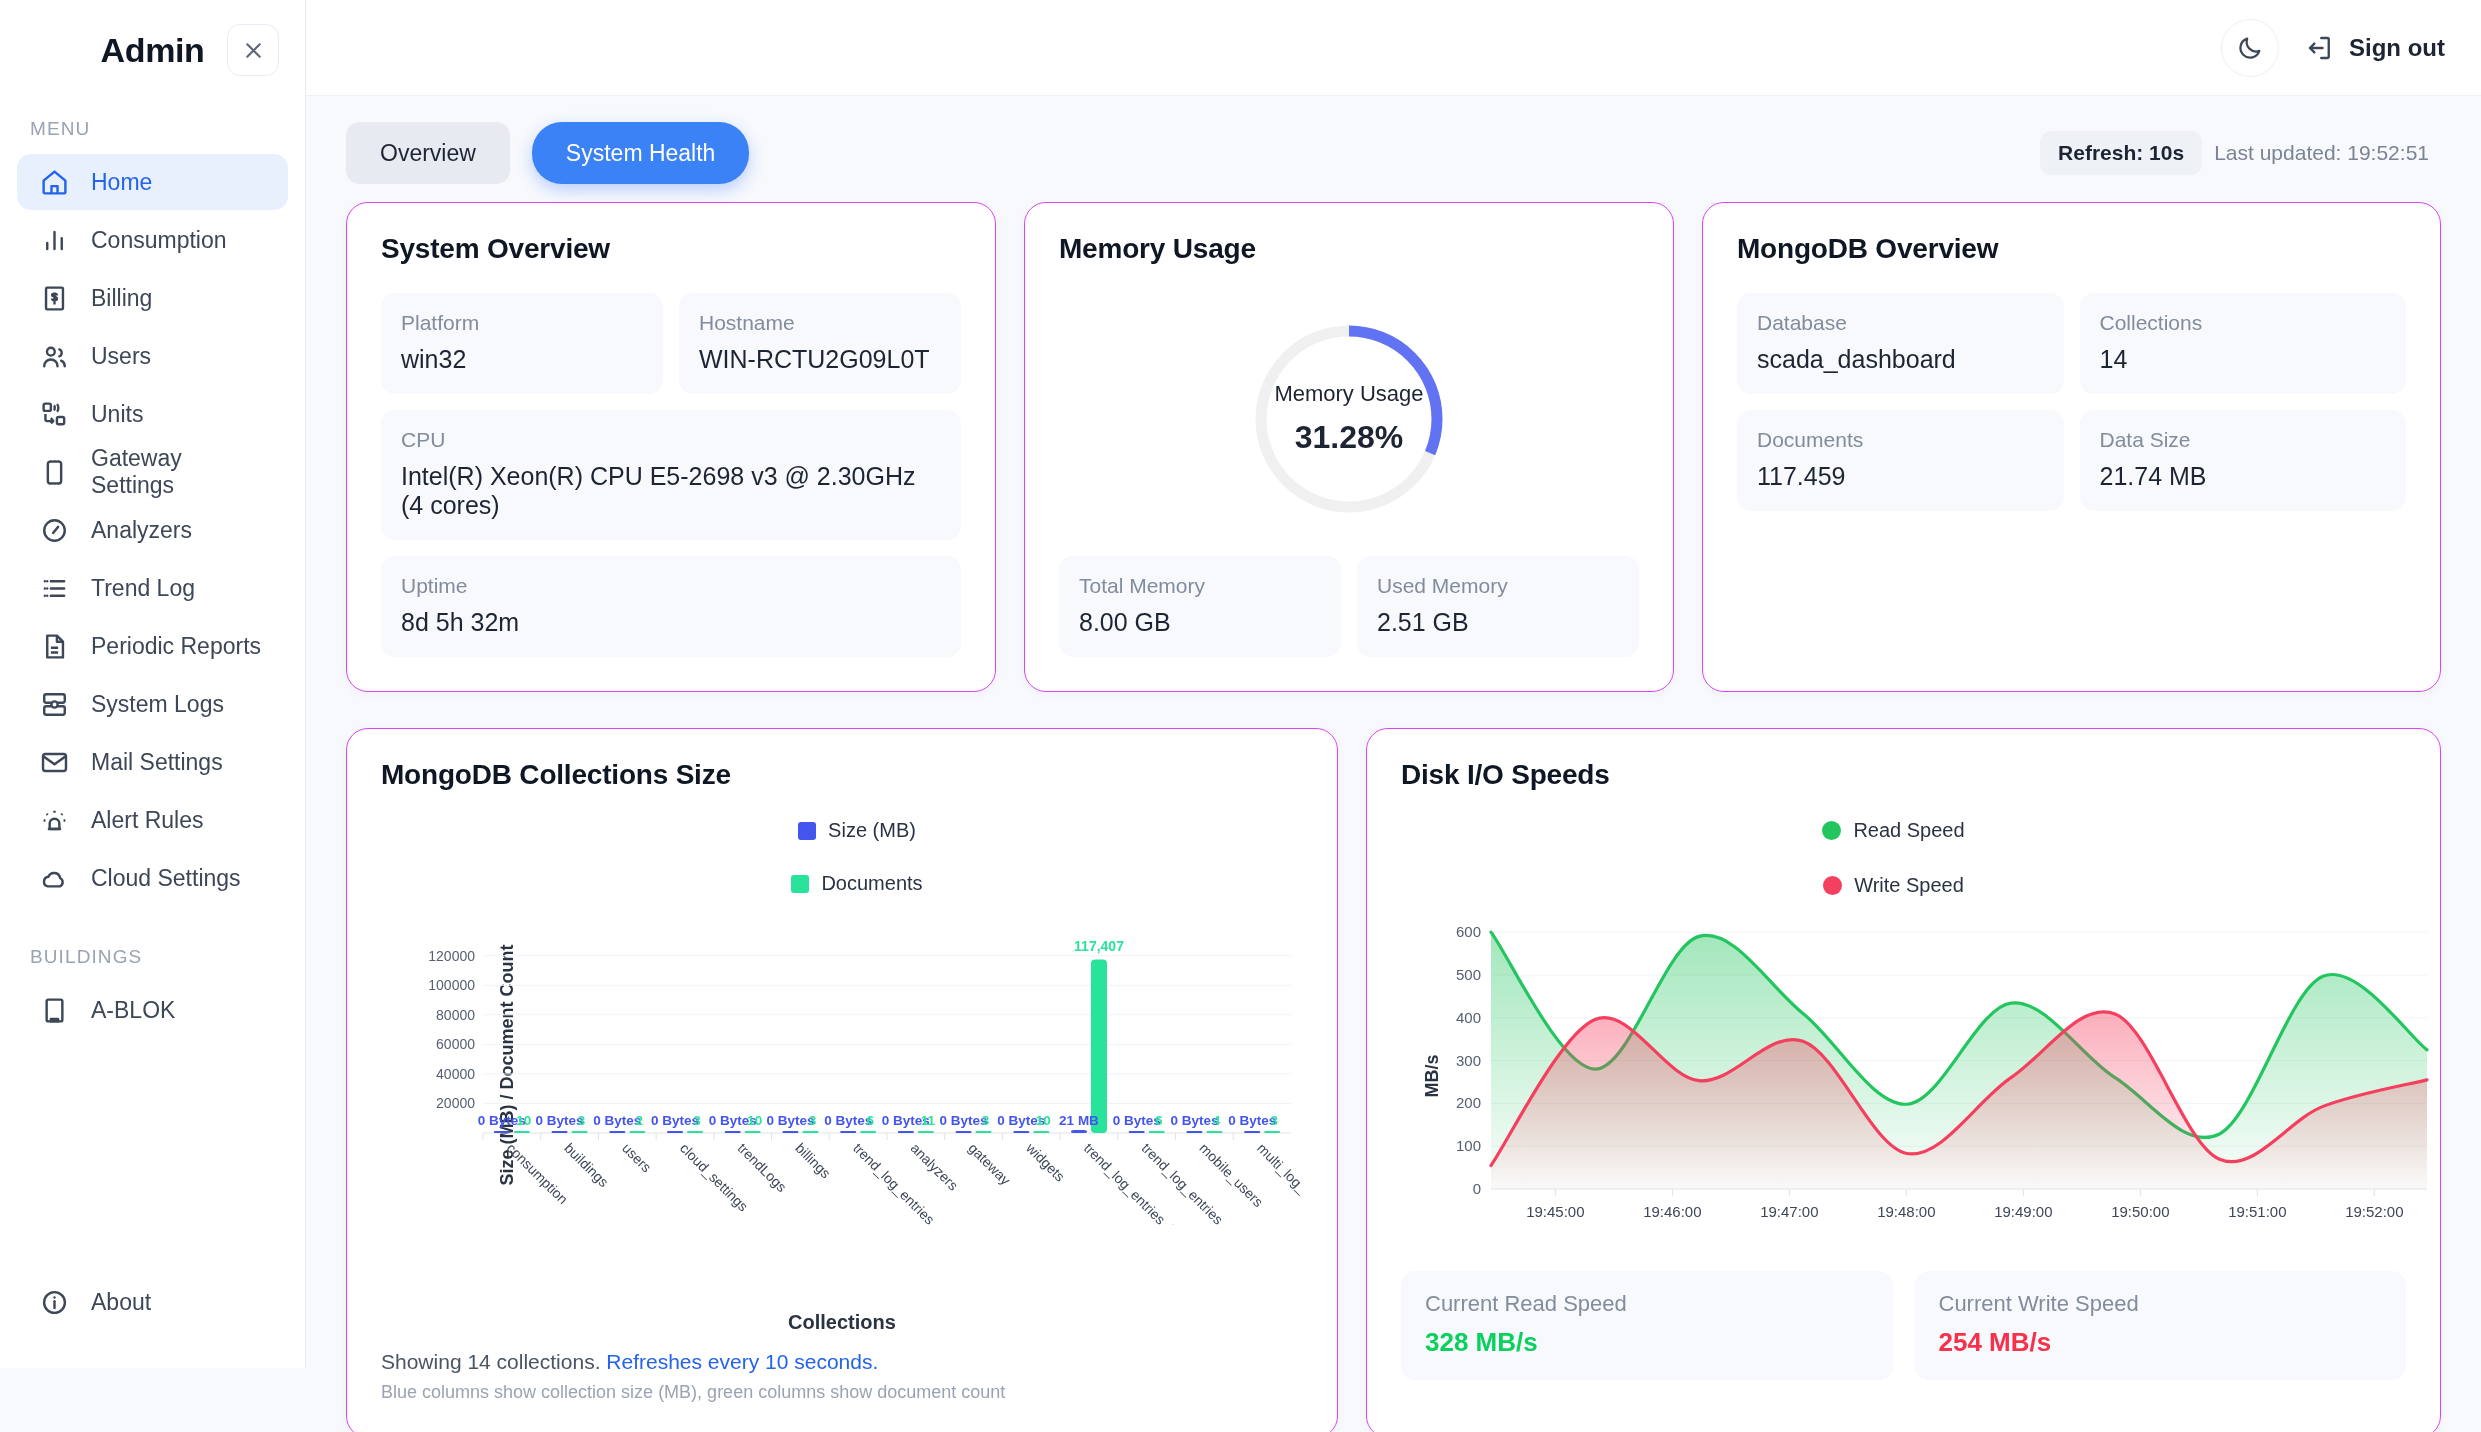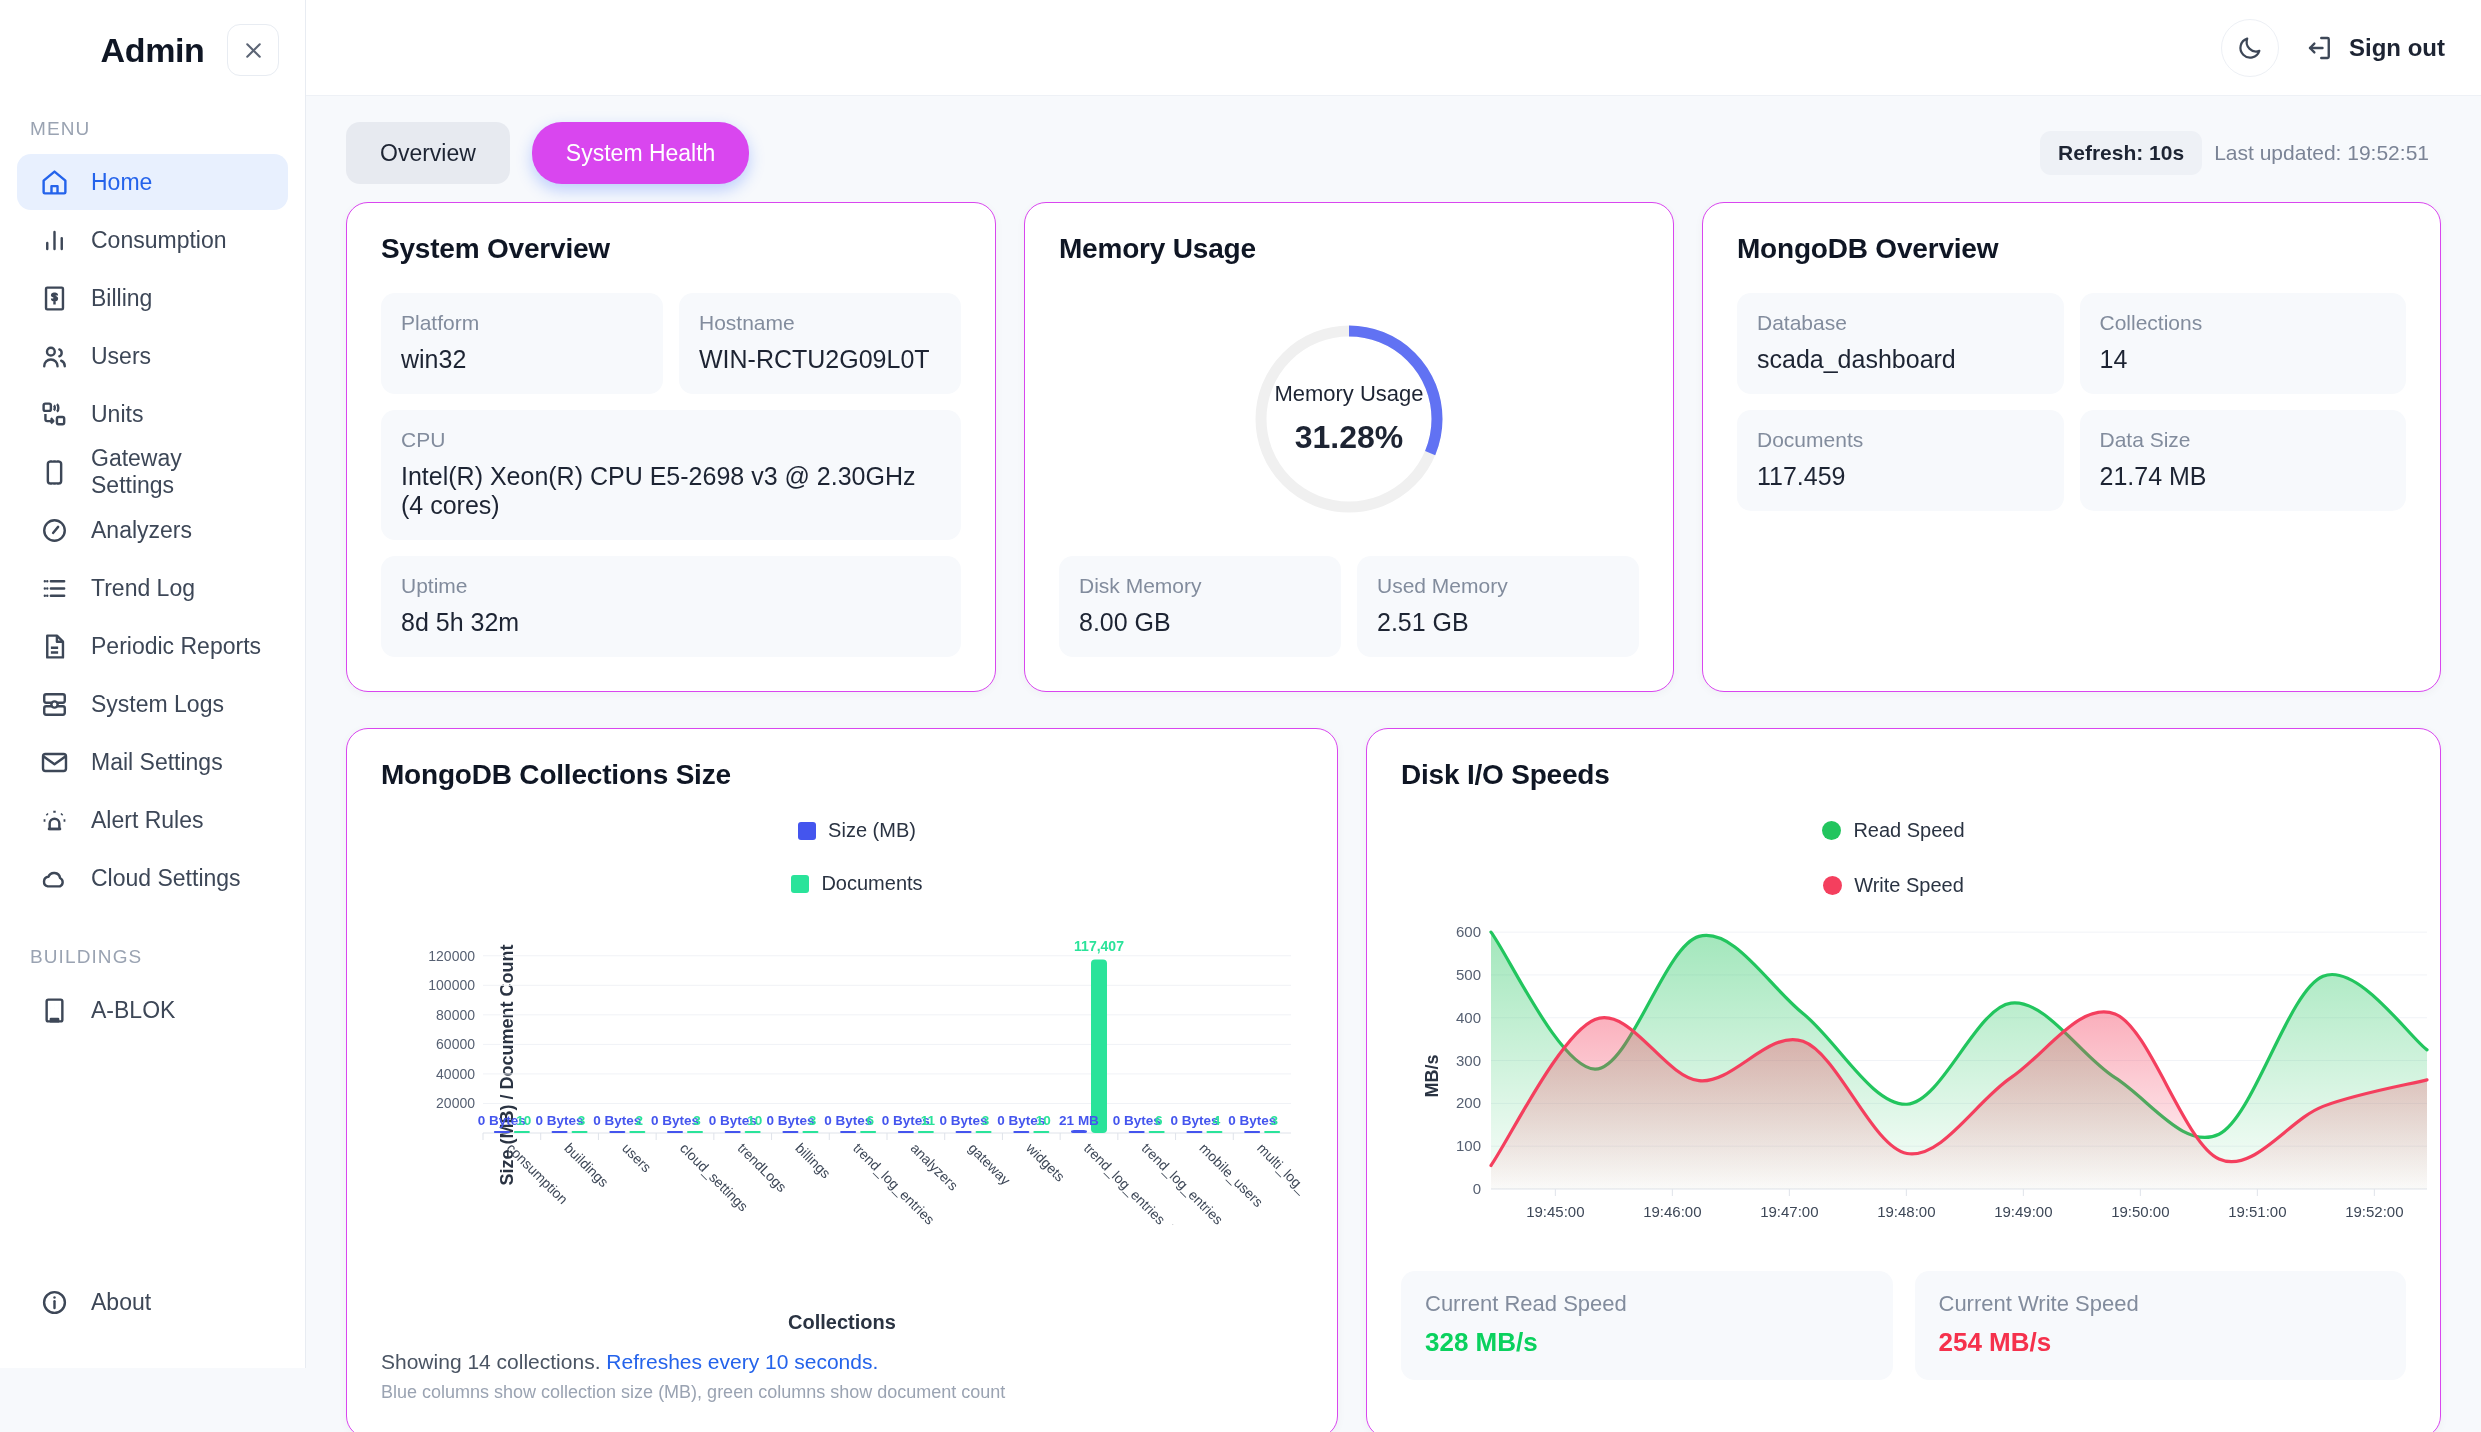--- a/index.html
+++ b/index.html
@@ -69,7 +69,7 @@
     display: flex; align-items: center; justify-content: center;
   }
   .tab.inactive { background: #e7eaf0; color: #1d2433; }
-  .tab.active { background: #d946ef; color: #ffffff; box-shadow: 0 6px 16px rgba(31,94,255,0.28); border-radius: 30px; }
+  .tab.active { background: #3b82f6; color: #ffffff; box-shadow: 0 6px 16px rgba(31,94,255,0.28); border-radius: 30px; }
   .meta { margin-left: auto; display: flex; align-items: center; gap: 12px; }
   .refresh-pill {
     background: #eef1f6; border-radius: 11px; padding: 10px 18px;

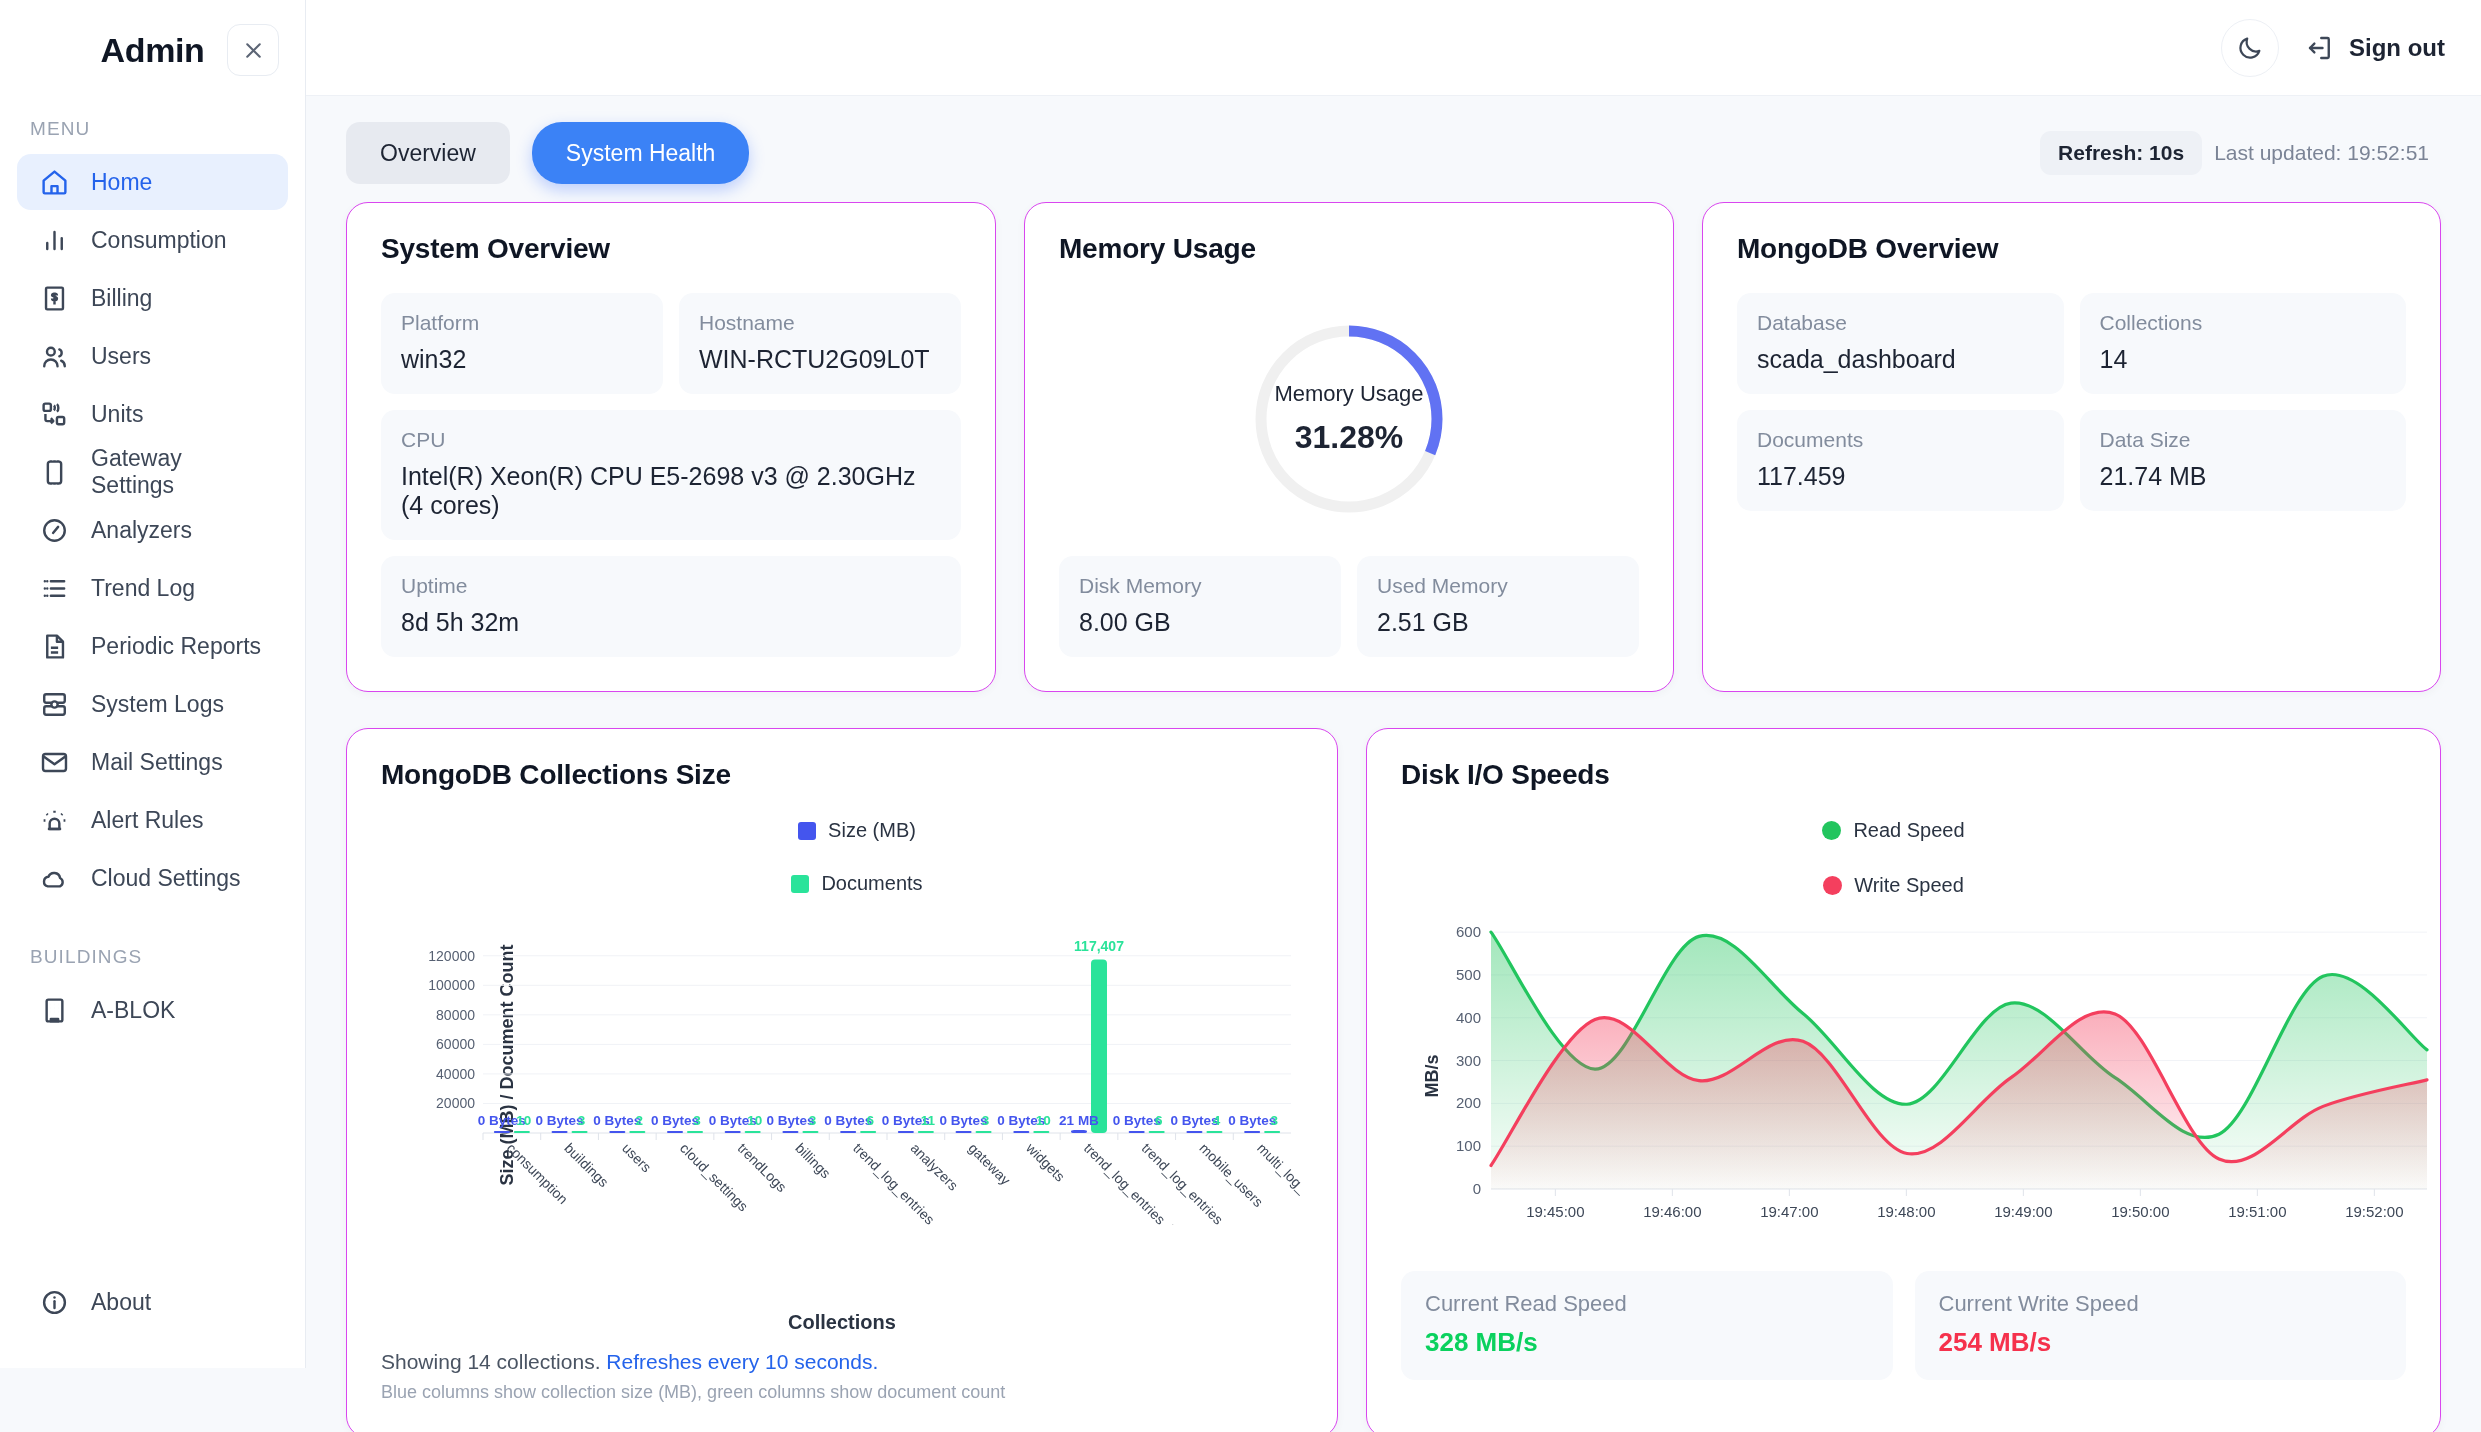--- a/index.html
+++ b/index.html
@@ -392,7 +392,7 @@
           </div>
           <div class="kv-grid">
             <div class="kv">
-              <div class="kv-label">Disk Memory</div>
+              <div class="kv-label">Total Memory</div>
               <div class="kv-value">8.00 GB</div>
             </div>
             <div class="kv">

